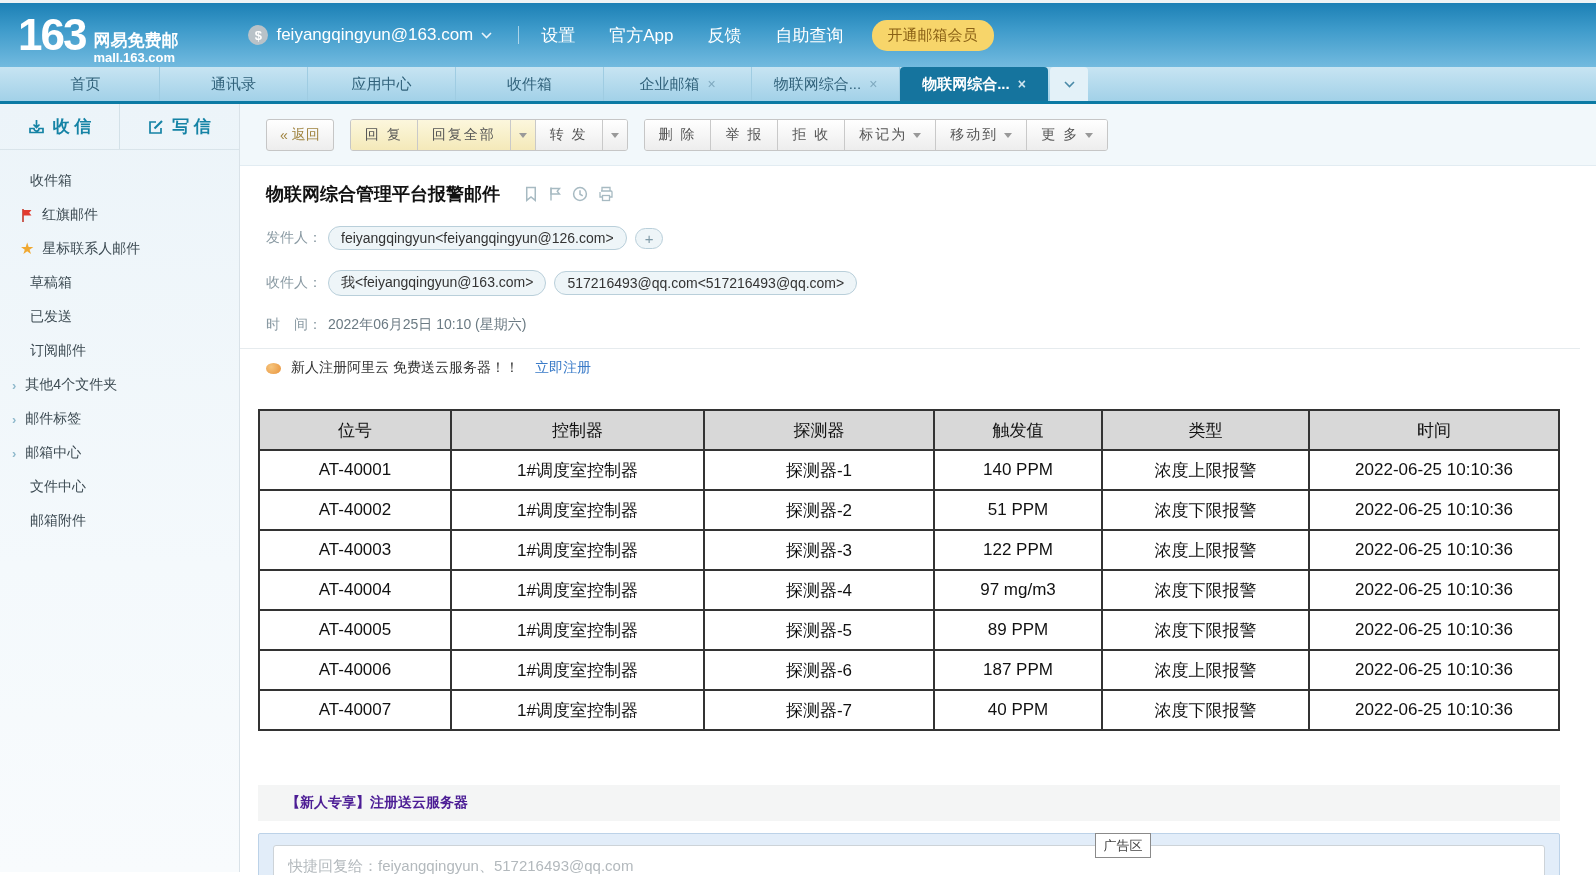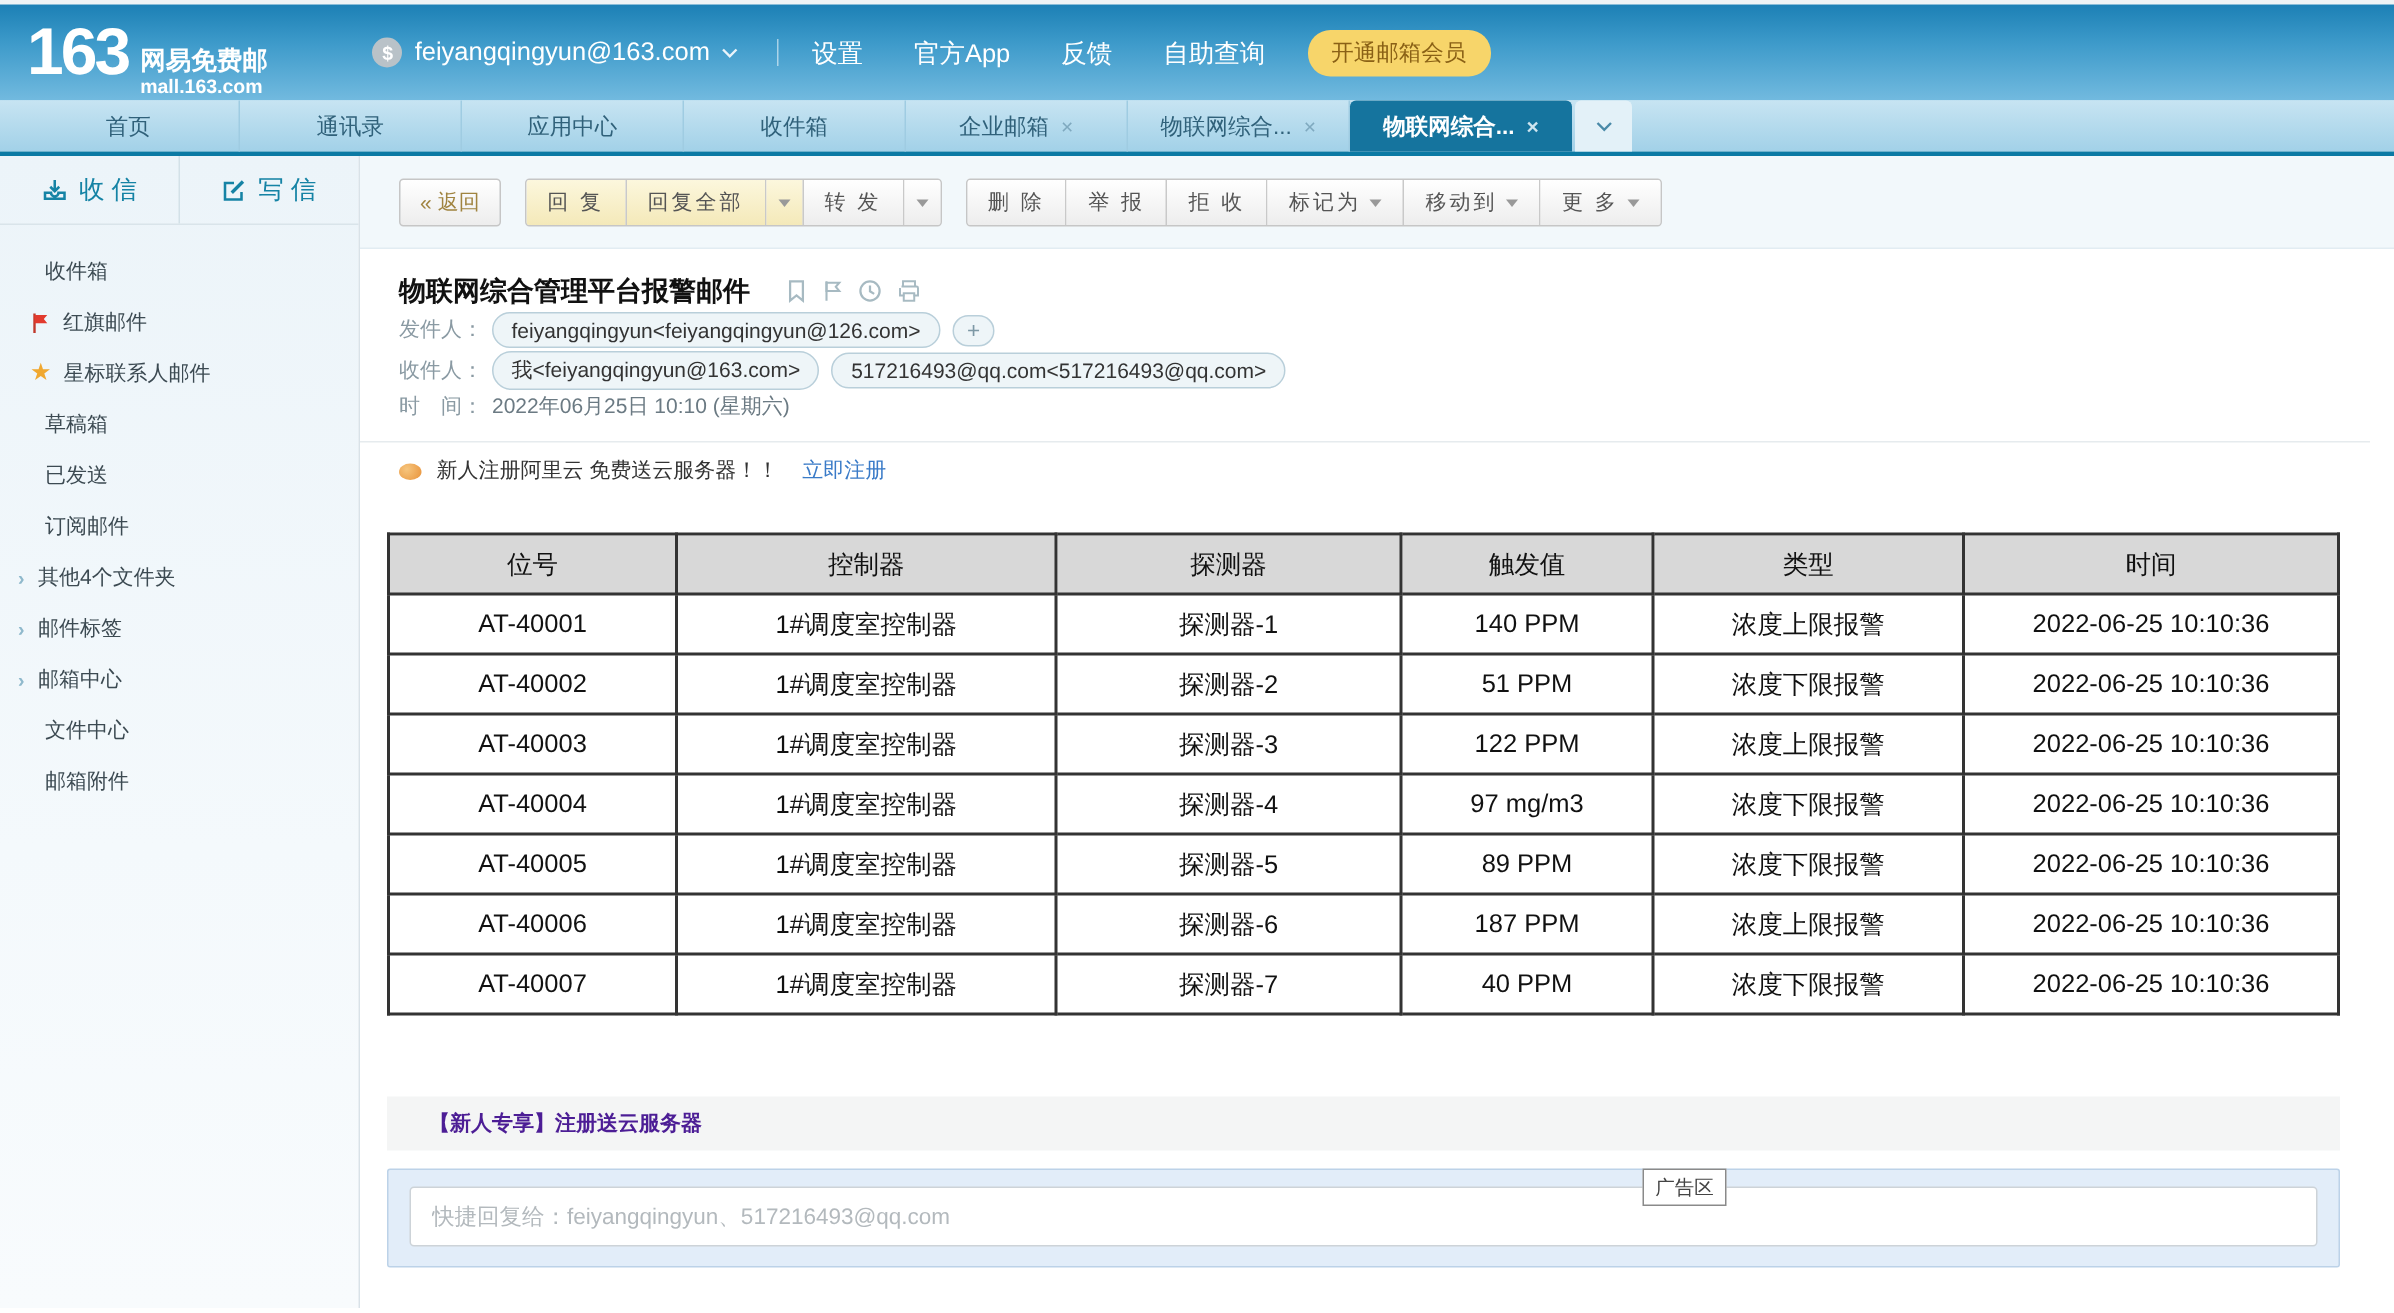--- a/index.html
+++ b/index.html
@@ -41,7 +41,7 @@
              border-right:1px solid #d9e2e8; }
   .sb-top { height:46px; display:flex; border-bottom:1px solid #d9e4ea; }
   .sb-top > div { flex:1; display:flex; align-items:center; justify-content:center; gap:8px;
-                  color:#1583a5; font-size:17px; font-weight:normal; cursor:pointer; }
+                  color:#1583a5; font-size:17px; font-weight:bold; cursor:pointer; }
   .sb-top > div:first-child { border-right:1px solid #d3e1e8; }
   .sb-list { list-style:none; padding-top:14px; }
   .sb-item { height:34px; display:flex; align-items:center; font-size:14px; color:#3c4a52;

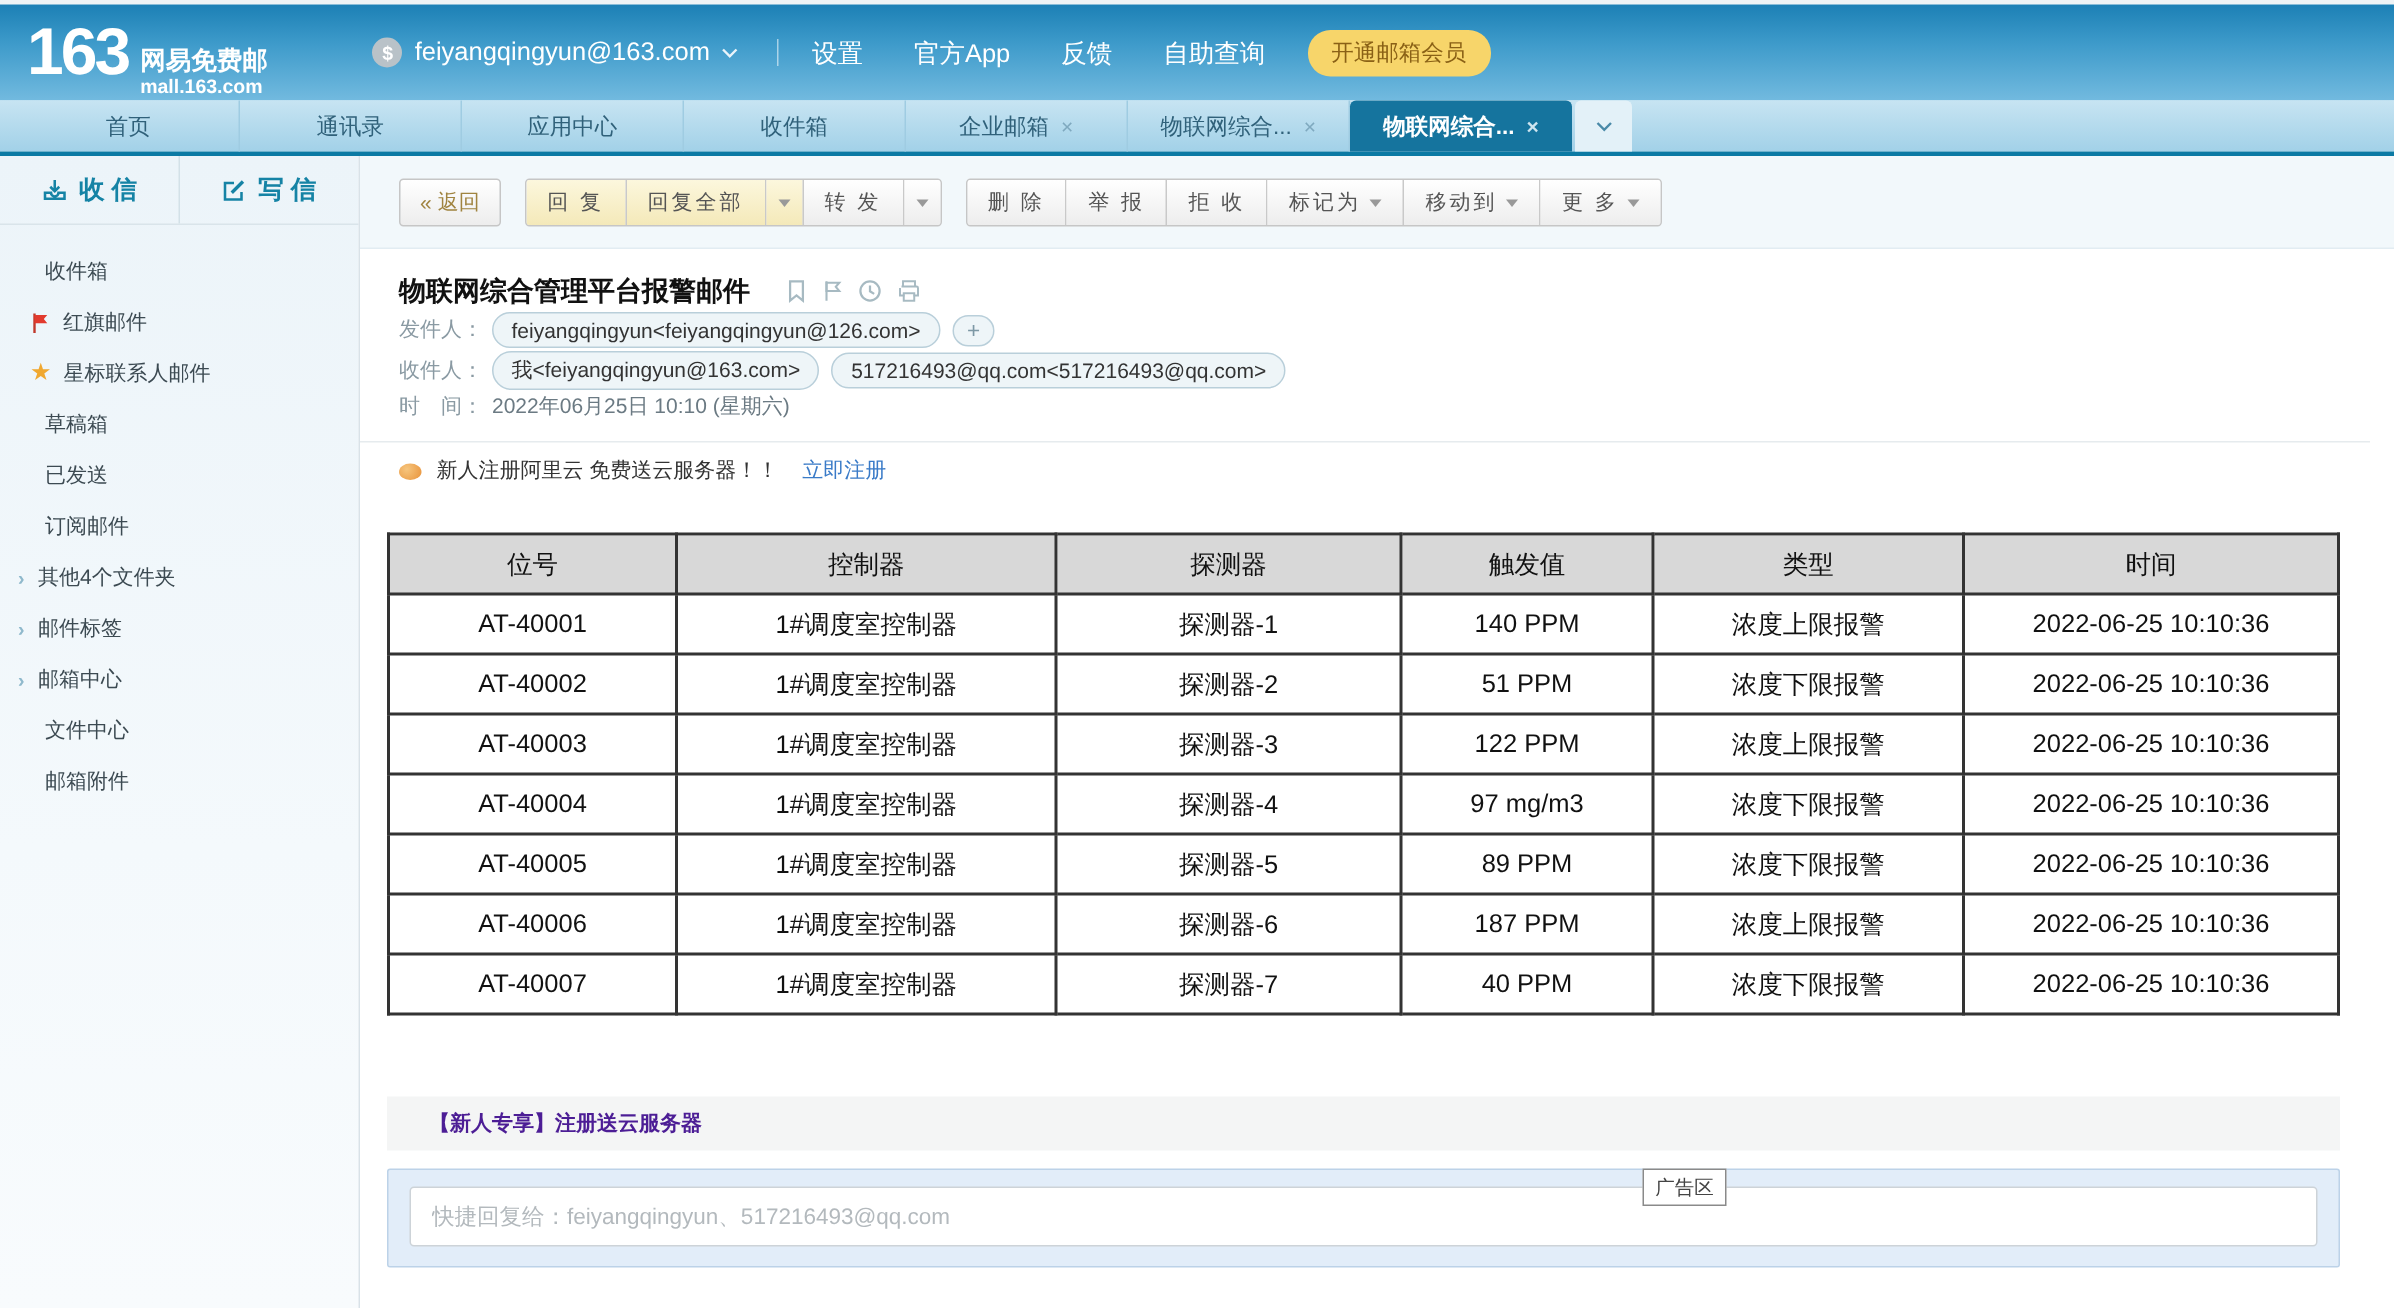--- a/index.html
+++ b/index.html
@@ -70,7 +70,7 @@
   .s-icon { display:flex; cursor:pointer; }
 
   .meta { margin-left:26px; }
-  .meta-row { display:flex; align-items:center; margin-top:2px; }
+  .meta-row { display:flex; align-items:center; margin-top:20px; }
   .meta-label { color:#8a9aa3; font-size:14px; width:62px; flex-shrink:0; }
   .pill { background:#eef5f8; border:1px solid #b9cfda; border-radius:13px; padding:3px 12px;
           font-size:14px; color:#333; margin-right:8px; cursor:pointer; white-space:nowrap; }

